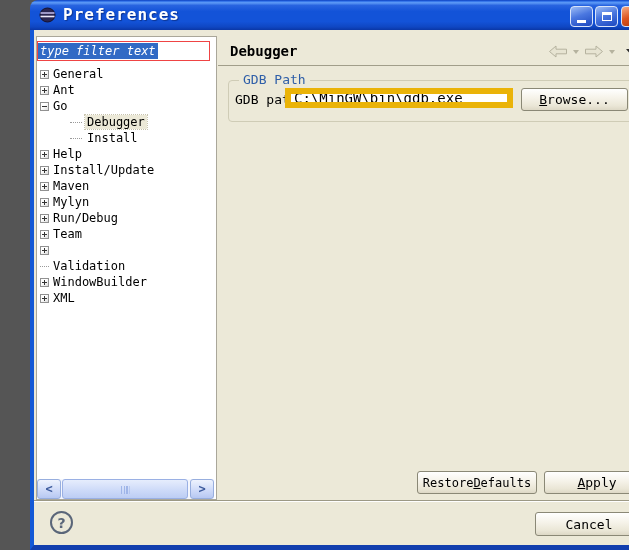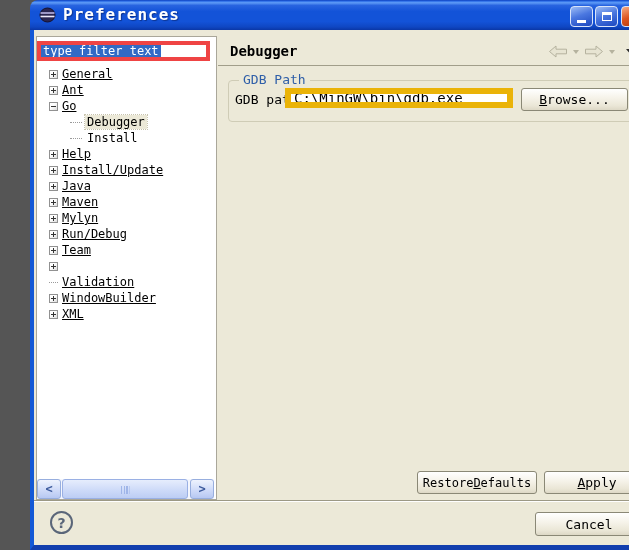--- a/index.html
+++ b/index.html
@@ -38,7 +38,7 @@
   .tree-panel{position:absolute;left:6px;top:36px;width:181px;height:464px;
     background:#fff;border:1px solid #aaa79a;}
   .filter-box{position:absolute;left:7px;top:41px;width:173px;height:20px;background:#fff;
-    border:4px solid #ef4444;display:flex;align-items:center;font-size:12px;overflow:hidden;}
+    border:1px solid #ef4444;display:flex;align-items:center;font-size:12px;overflow:hidden;font-style:italic;}
   .filter-sel{background:var(--selection-blue);color:#fff;padding:1px 2px;white-space:pre;}
   .tree{position:absolute;left:7px;top:66px;width:178px;}
   .tree-row{height:16px;display:flex;align-items:center;font-size:12px;white-space:nowrap;}

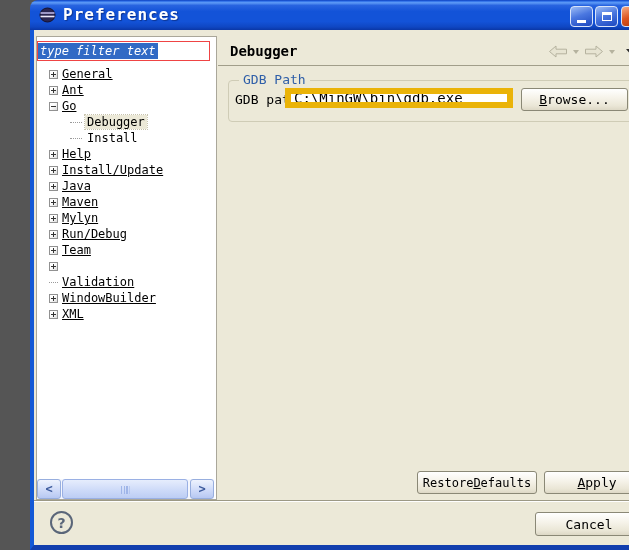--- a/index.html
+++ b/index.html
@@ -42,7 +42,7 @@
   .filter-sel{background:var(--selection-blue);color:#fff;padding:1px 2px;white-space:pre;}
   .tree{position:absolute;left:7px;top:66px;width:178px;}
   .tree-row{height:16px;display:flex;align-items:center;font-size:12px;white-space:nowrap;}
-  .lv0{padding-left:12px;text-decoration:underline;}
+  .lv0{padding-left:3px;}
   .lv1{padding-left:33px;}
   .exp{width:9px;height:9px;border:1px solid #919191;flex:none;position:relative;
     background:linear-gradient(135deg,#ffffff 40%,#dcdcdc 100%);margin-right:2px;}

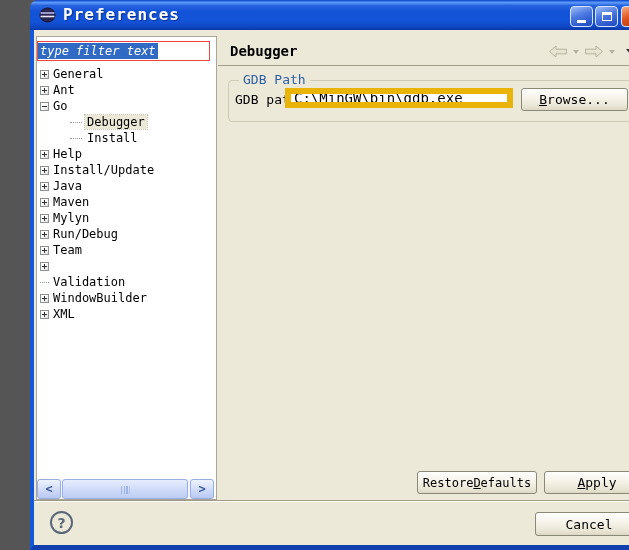--- a/index.html
+++ b/index.html
@@ -166,10 +166,6 @@
       </div>
       <div class="tree-row lv0">
         <span class="exp plus"></span>
-        <span class="tree-label">Java</span>
-      </div>
-      <div class="tree-row lv0">
-        <span class="exp plus"></span>
         <span class="tree-label">Maven</span>
       </div>
       <div class="tree-row lv0">

